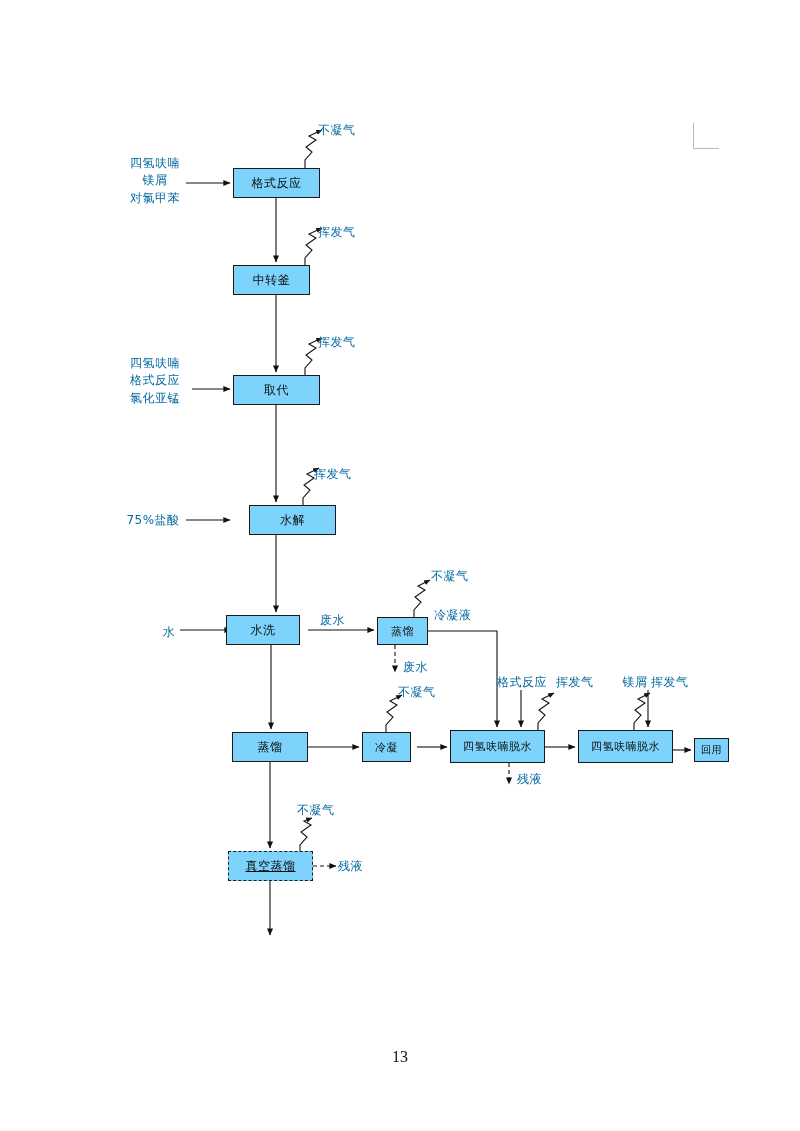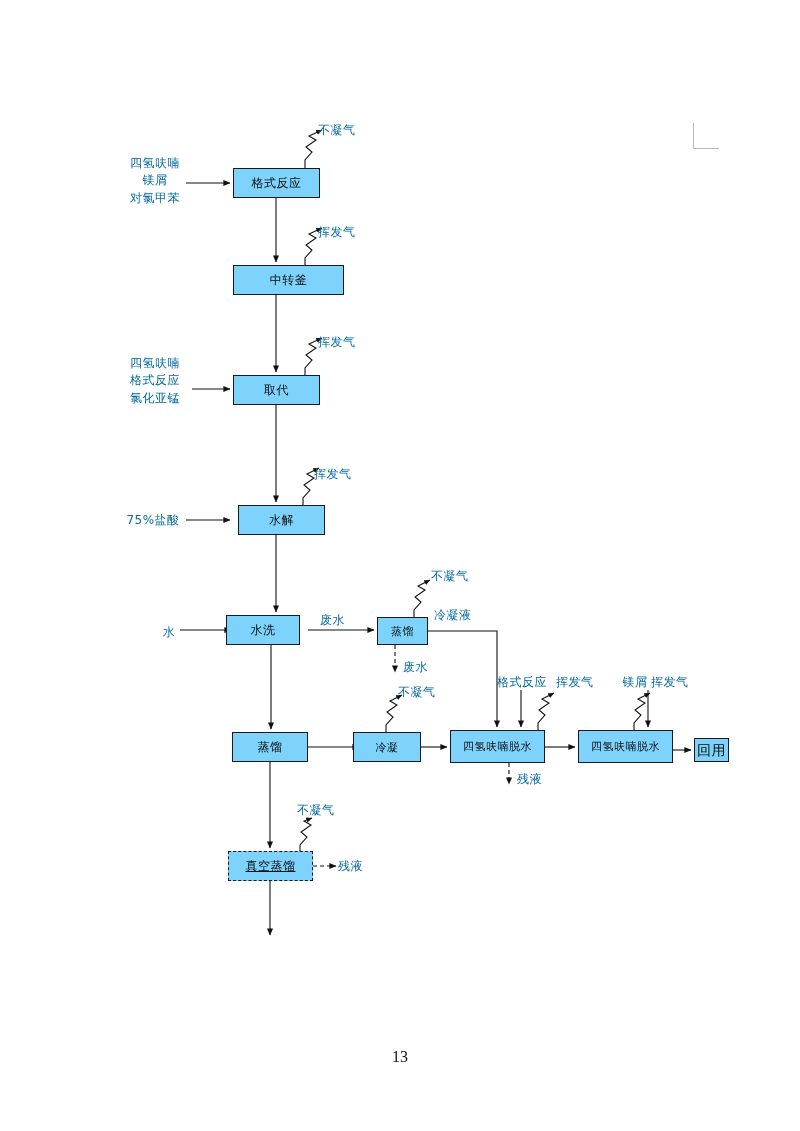--- a/index.html
+++ b/index.html
@@ -148,7 +148,7 @@
     <span>格式反应</span>
   </div>
 
-  <div class="node" style="left:233px; top:265px; width:111px; height:30px;align-items:center;">
+  <div class="node" style="left:233px; top:265px; width:77px; height:30px;align-items:center;">
     <span>中转釜</span>
   </div>
 

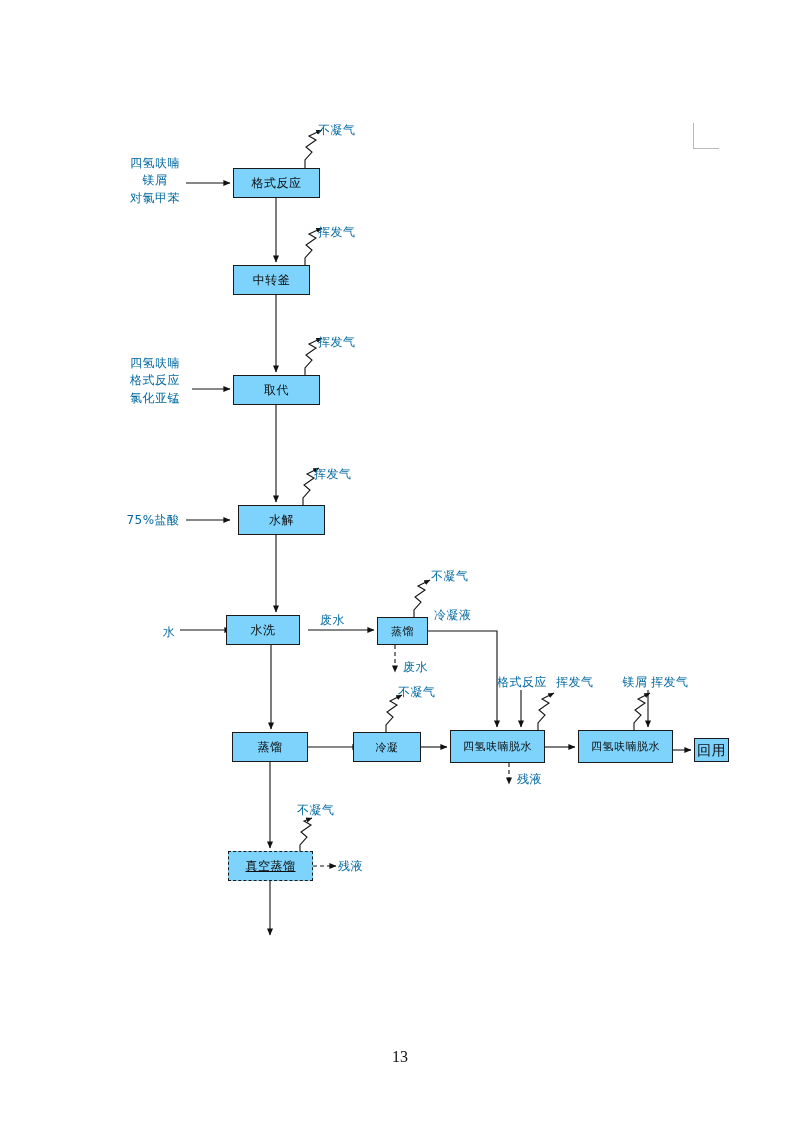--- a/index.html
+++ b/index.html
@@ -156,7 +156,7 @@
     <span>取代</span>
   </div>
 
-  <div class="node" style="left:238px; top:505px; width:87px; height:30px;">
+  <div class="node" style="left:249px; top:505px; width:87px; height:30px;">
     <span>水解</span>
   </div>
 

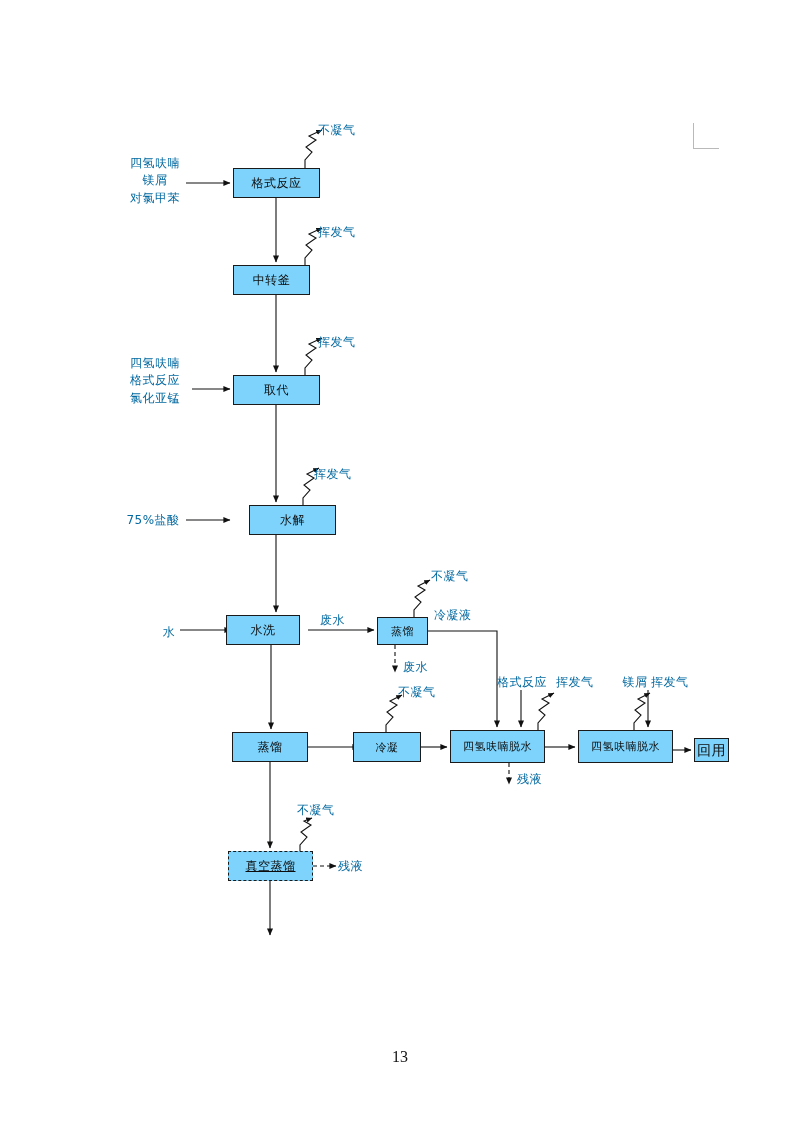--- a/index.html
+++ b/index.html
@@ -172,7 +172,7 @@
     <span>蒸馏</span>
   </div>
 
-  <div class="node" style="left:353px; top:732px; width:68px; height:30px; font-size:11px;">
+  <div class="node" style="left:362px; top:732px; width:49px; height:30px; font-size:11px;">
     <span>冷凝</span>
   </div>
 

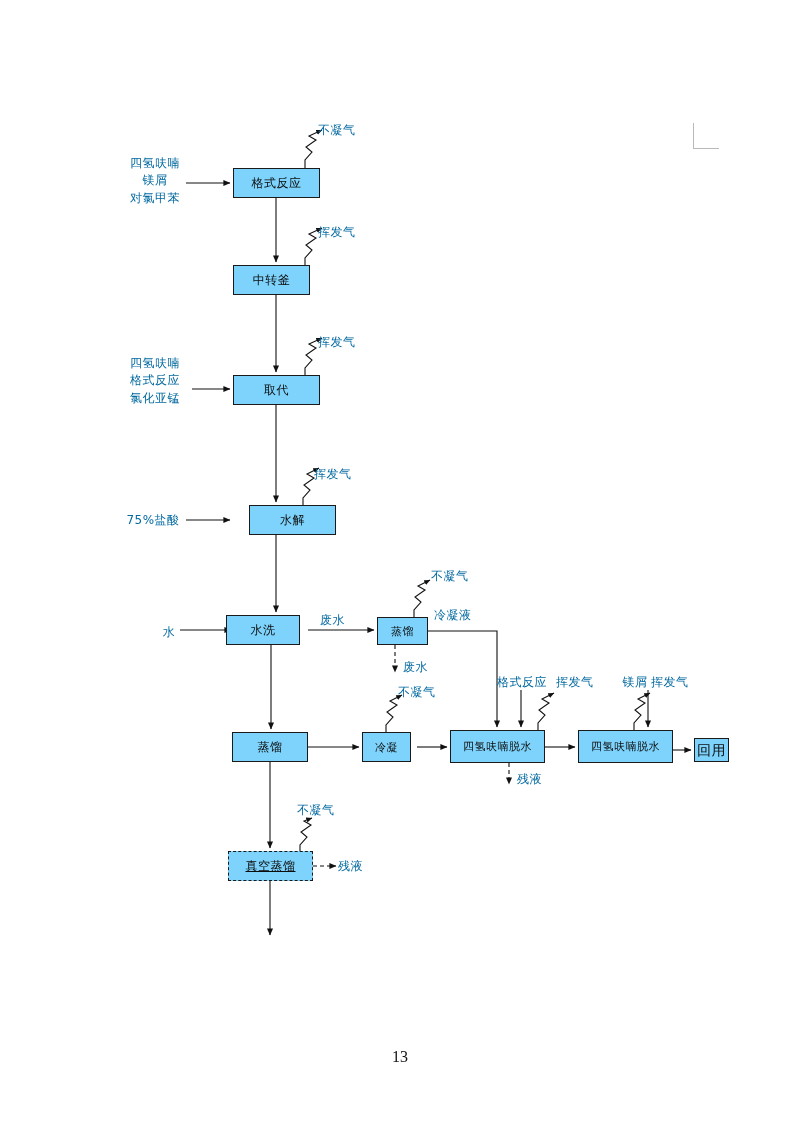--- a/index.html
+++ b/index.html
@@ -184,7 +184,7 @@
     <span>四氢呋喃脱水</span>
   </div>
 
-  <div class="node" style="left:694px; top:738px; width:35px; height:24px; font-size:14px;">
+  <div class="node" style="left:694px; top:738px; width:35px; height:24px; font-size:10px;">
     <span>回用</span>
   </div>
 

